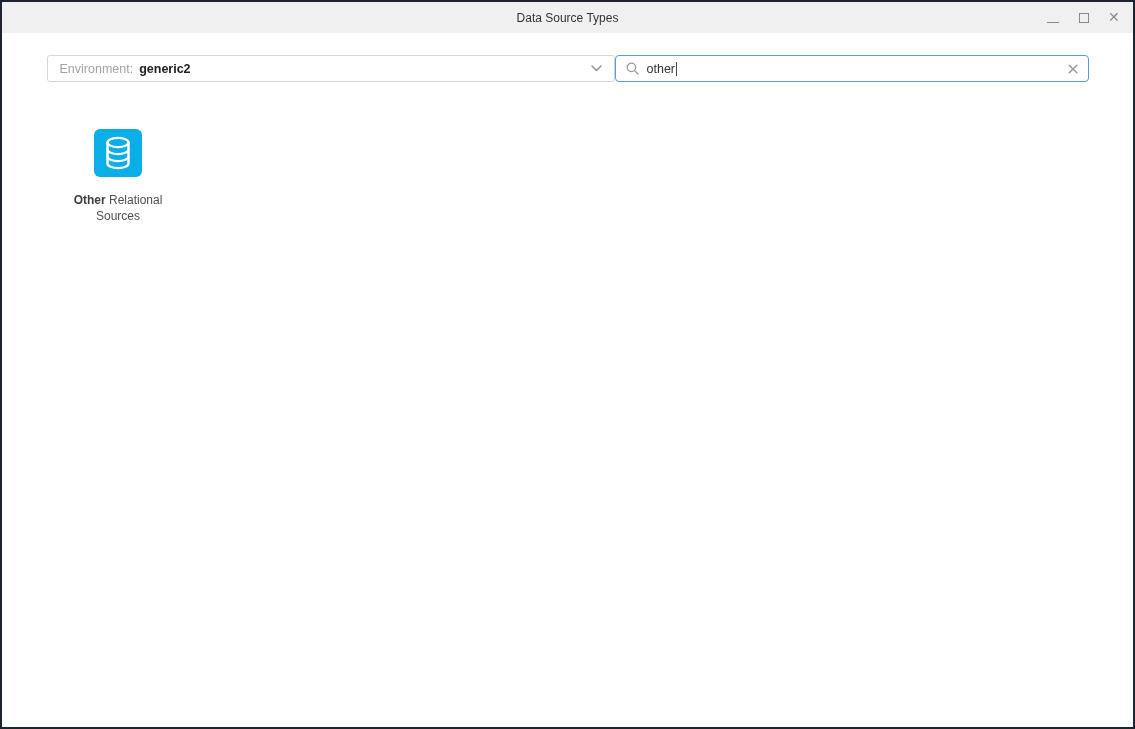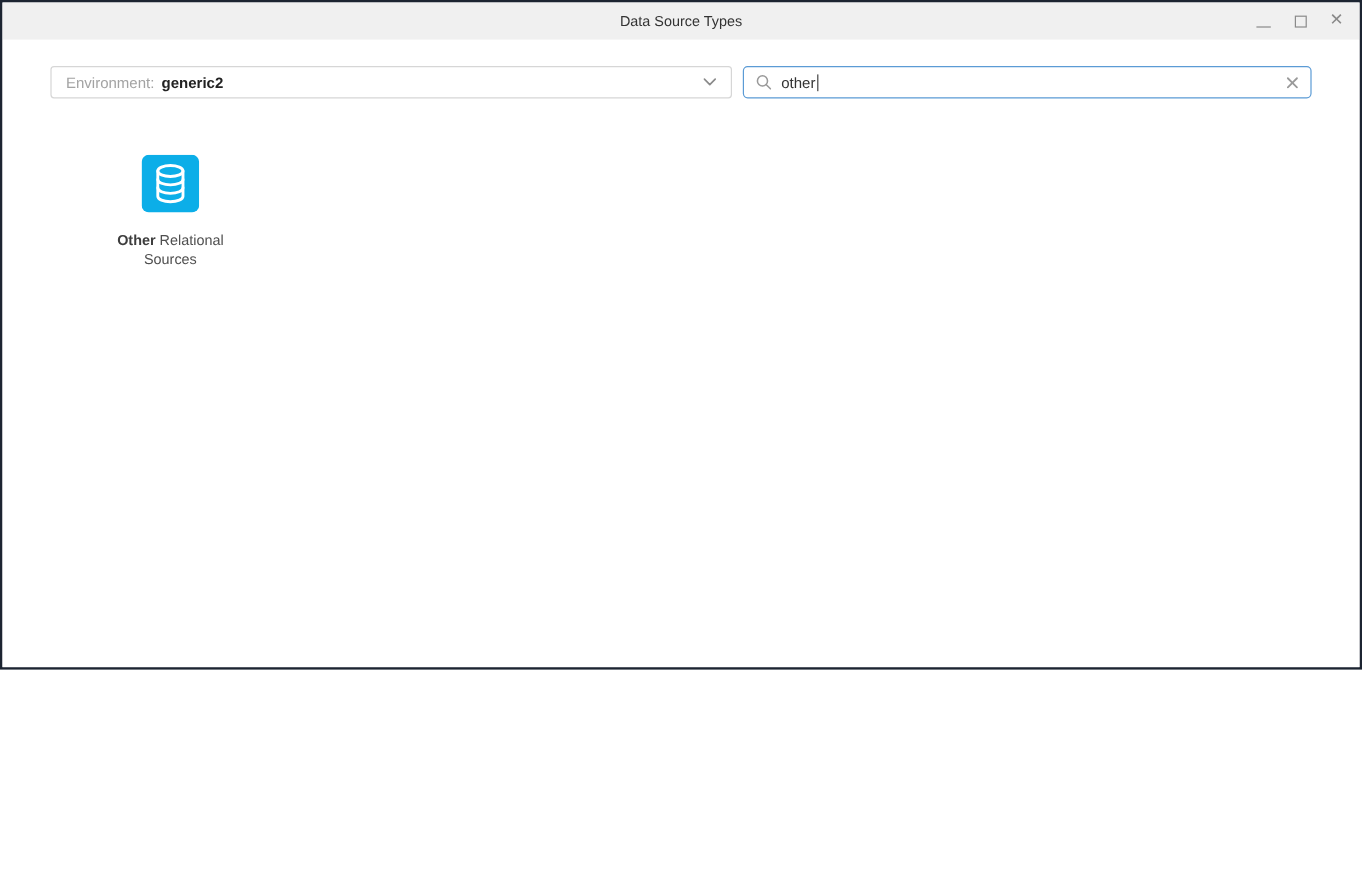--- a/index.html
+++ b/index.html
@@ -7,7 +7,7 @@
   body { font-family: "Liberation Sans", "DejaVu Sans", sans-serif; }
 
   .window {
-    width: 1135px; height: 558px;
+    width: 1135px; height: 729px;
     border: 2px solid #1c2431;
     background: #ffffff;
     display: flex; flex-direction: column;

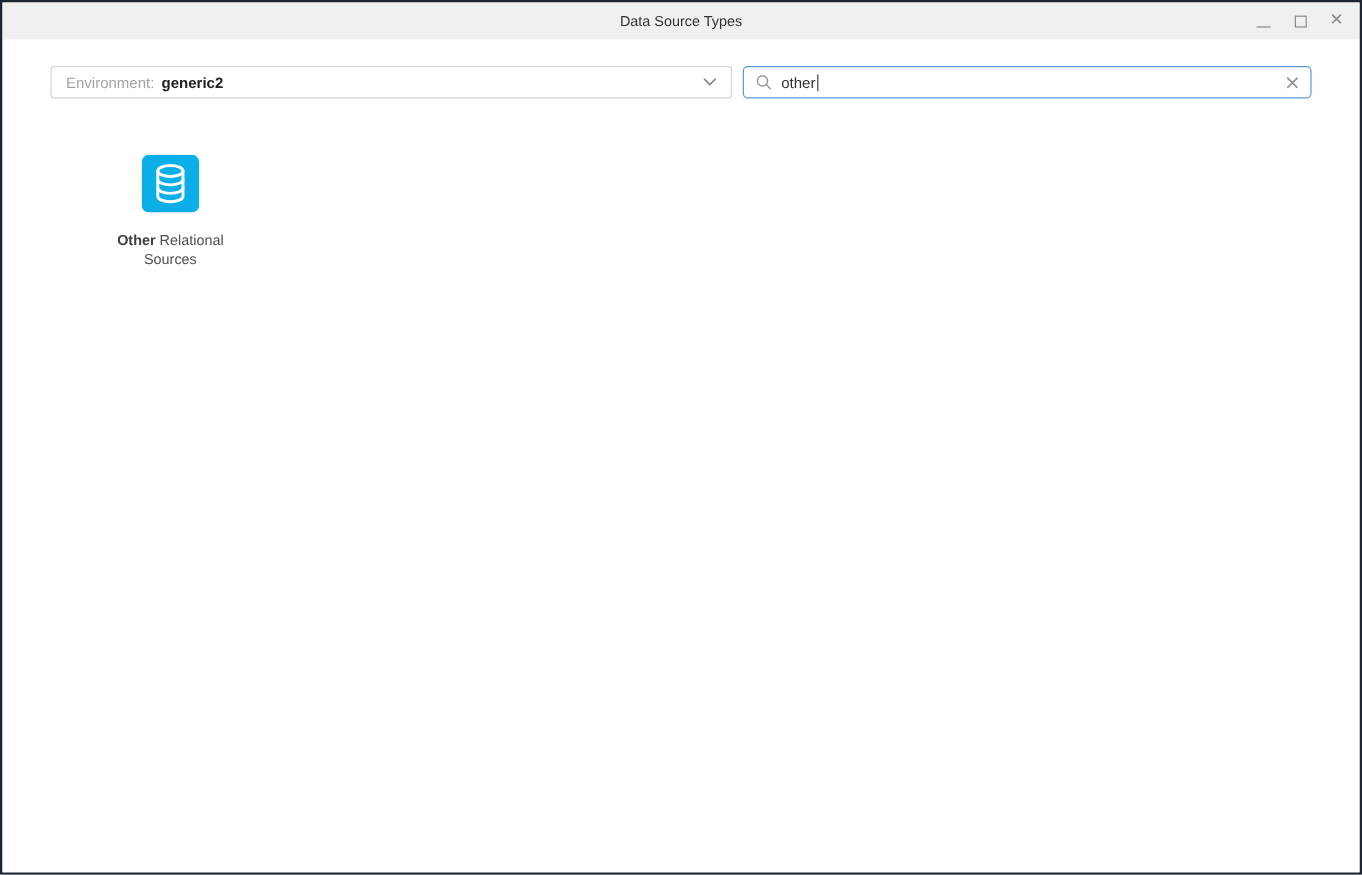--- a/index.html
+++ b/index.html
@@ -49,7 +49,7 @@
 
   .toolbar {
     margin: 22px 40px 0 40px;
-    display: flex; justify-content: space-between; align-items: center;
+    display: flex; justify-content: center; align-items: center;
   }
 
   .env-select {

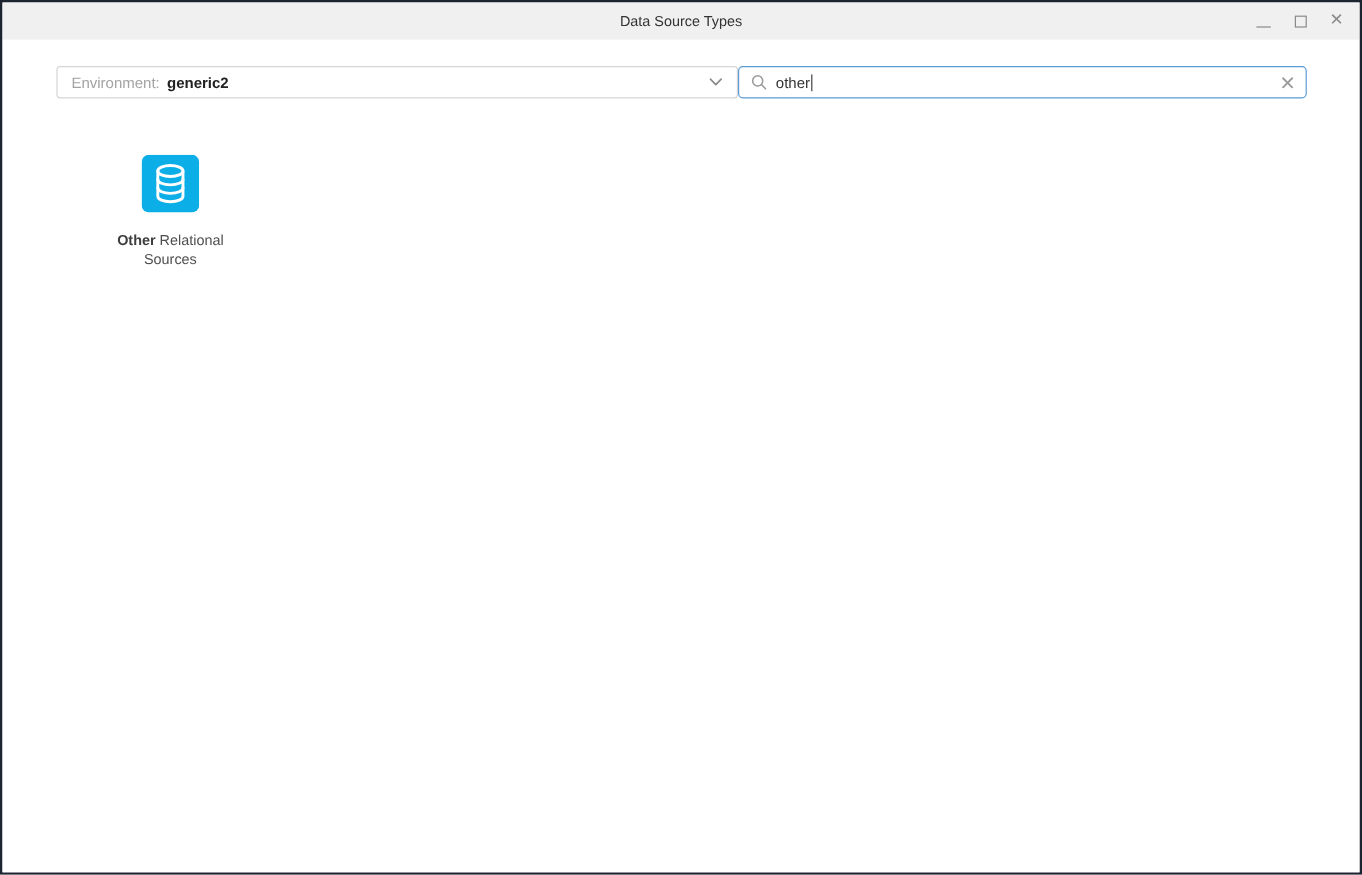--- a/index.html
+++ b/index.html
@@ -100,7 +100,6 @@
     margin-top: 47px;
     padding-left: 56px;
     display: flex;
-    margin-left: 24px;
   }
   .tile {
     width: 120px;

